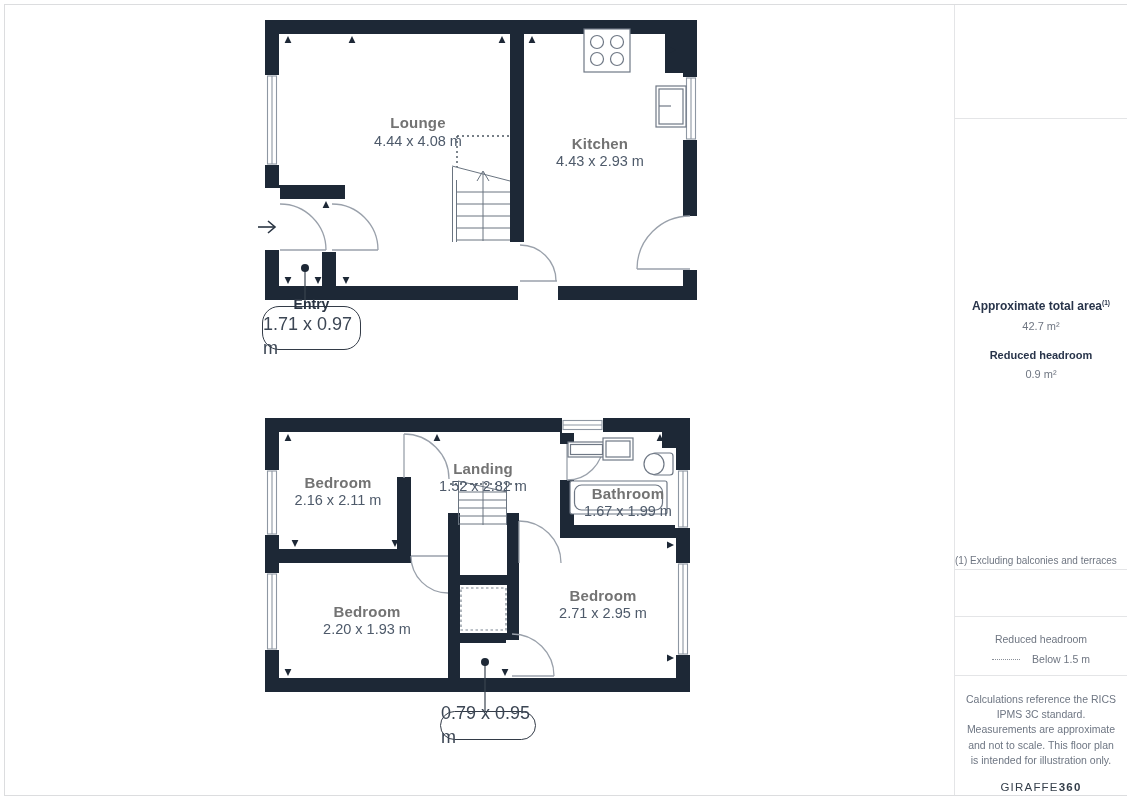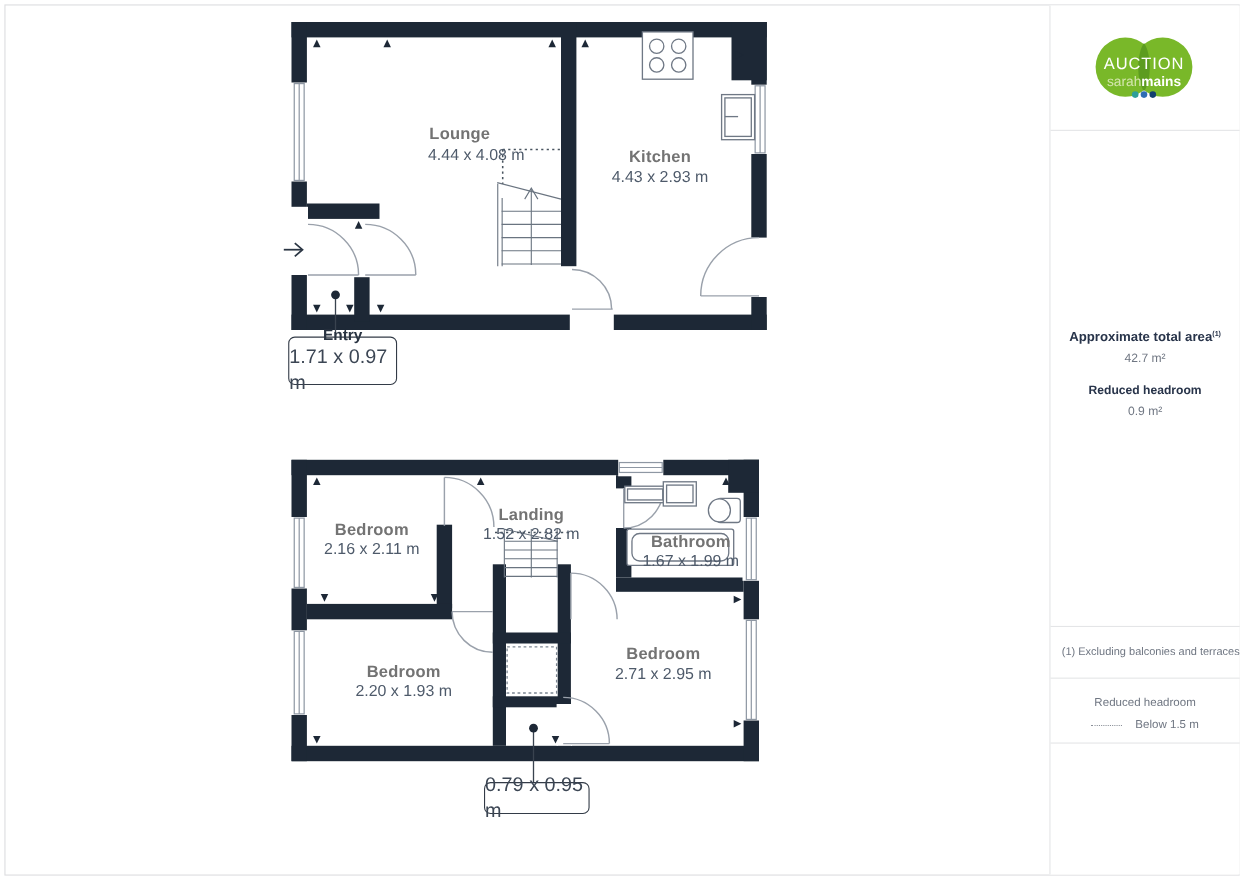--- a/index.html
+++ b/index.html
@@ -262,18 +262,6 @@
 
   <aside class="sidebar">
 
-    <div class="logo-sec">
-      <svg width="172" height="112" viewBox="0 0 172 112">
-        <circle cx="68" cy="55" r="27" fill="#79b829"></circle>
-        <circle cx="102" cy="55" r="27" fill="#79b829"></circle>
-        <path d="M 85 33 C 92 43 92 67 85 77 C 78 67 78 43 85 33 Z" fill="#5c9c20"></path>
-        <text x="85" y="57" class="logo-auction">AUCTION</text>
-        <text x="85" y="72" class="logo-sub"><tspan class="logo-sarah">sarah</tspan><tspan class="logo-mains">mains</tspan></text>
-        <circle cx="77" cy="80" r="3" fill="#2e9e99"></circle>
-        <circle cx="85" cy="80" r="3" fill="#2f6eb4"></circle>
-        <circle cx="93" cy="80" r="3" fill="#123f6e"></circle>
-      </svg>
-    </div>
     <div class="sdiv" style="top:113px"></div>
 
     <div class="area-block">

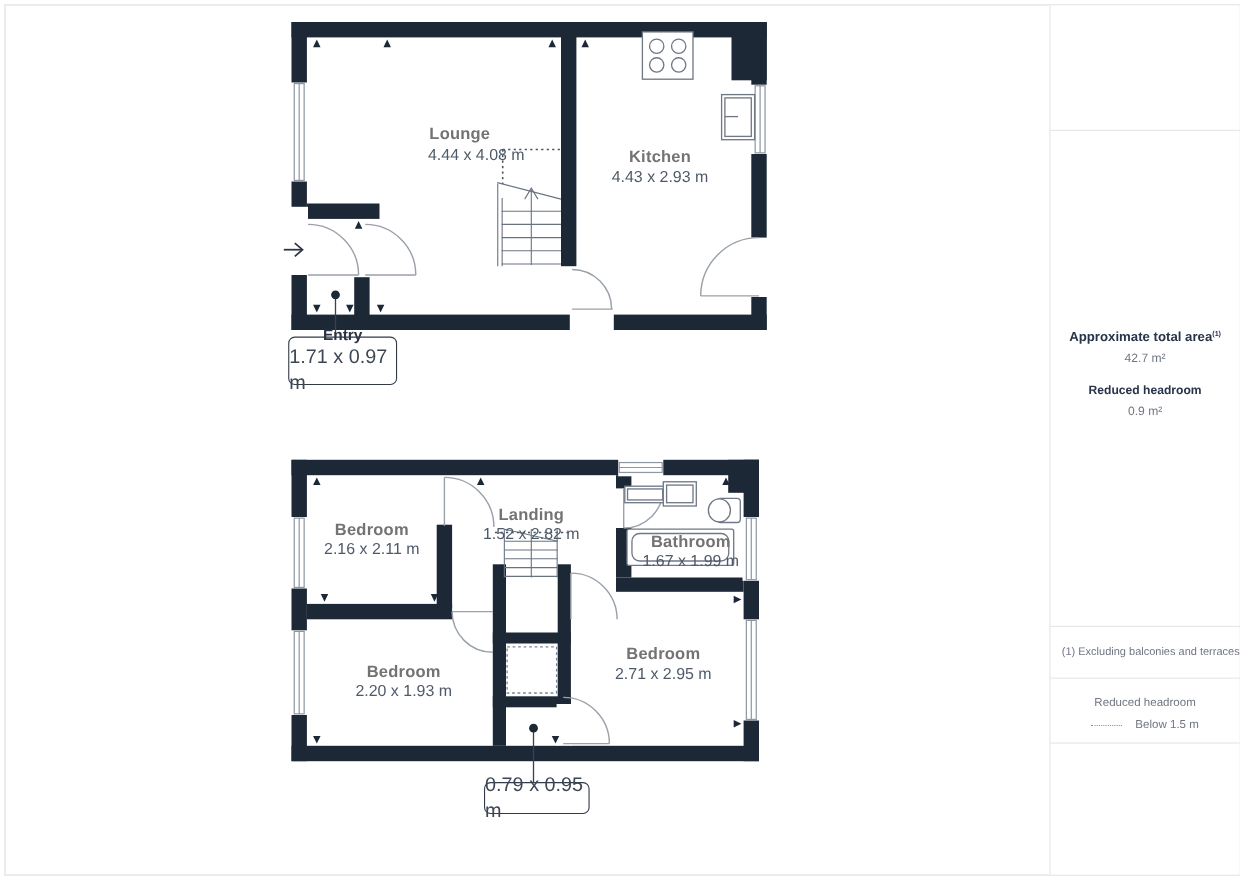--- a/index.html
+++ b/index.html
@@ -237,7 +237,7 @@
   </svg>
 
   <div class="rn" style="left:418px;top:122px">Lounge</div>
-  <div class="rd" style="left:433px;top:141px">4.44 x 4.08 m</div>
+  <div class="rd" style="left:418px;top:141px">4.44 x 4.08 m</div>
   <div class="rn" style="left:600px;top:143px">Kitchen</div>
   <div class="rd" style="left:600px;top:161px">4.43 x 2.93 m</div>
 

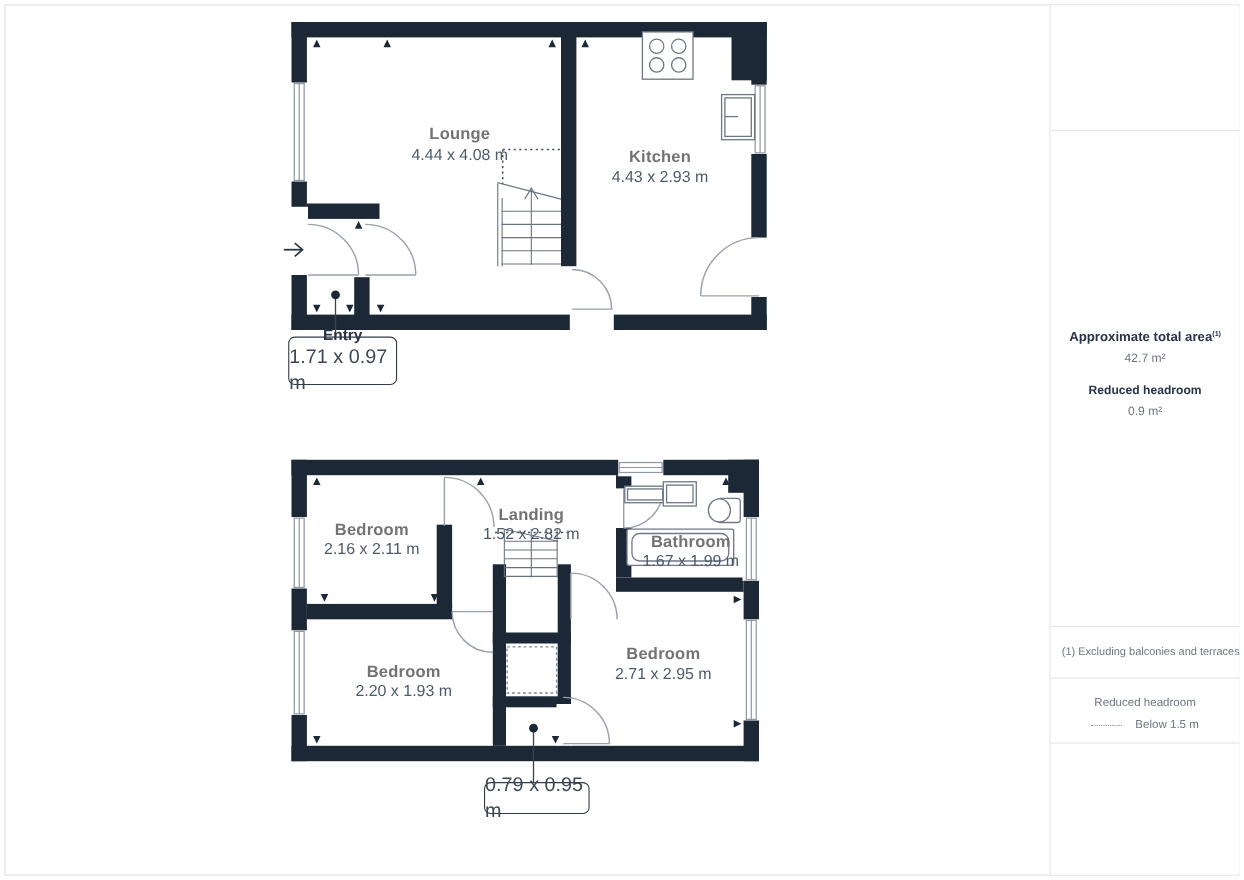--- a/index.html
+++ b/index.html
@@ -14,7 +14,7 @@
   .rd{font-size:14.5px;font-weight:400;color:#4e5a6a;}
 
   
-  .callout{position:absolute;background:#fff;border:1.4px solid #333b47;border-radius:6px;
+  .callout{position:absolute;background:#fff;border:1.4px solid #333b47;border-radius:17px;
            display:flex;flex-direction:column;align-items:center;justify-content:center;}
   .cname{font-size:14px;font-weight:700;color:#2a3442;line-height:1.25;}
   .cdims{font-size:18px;color:#3c4654;line-height:1.3;}

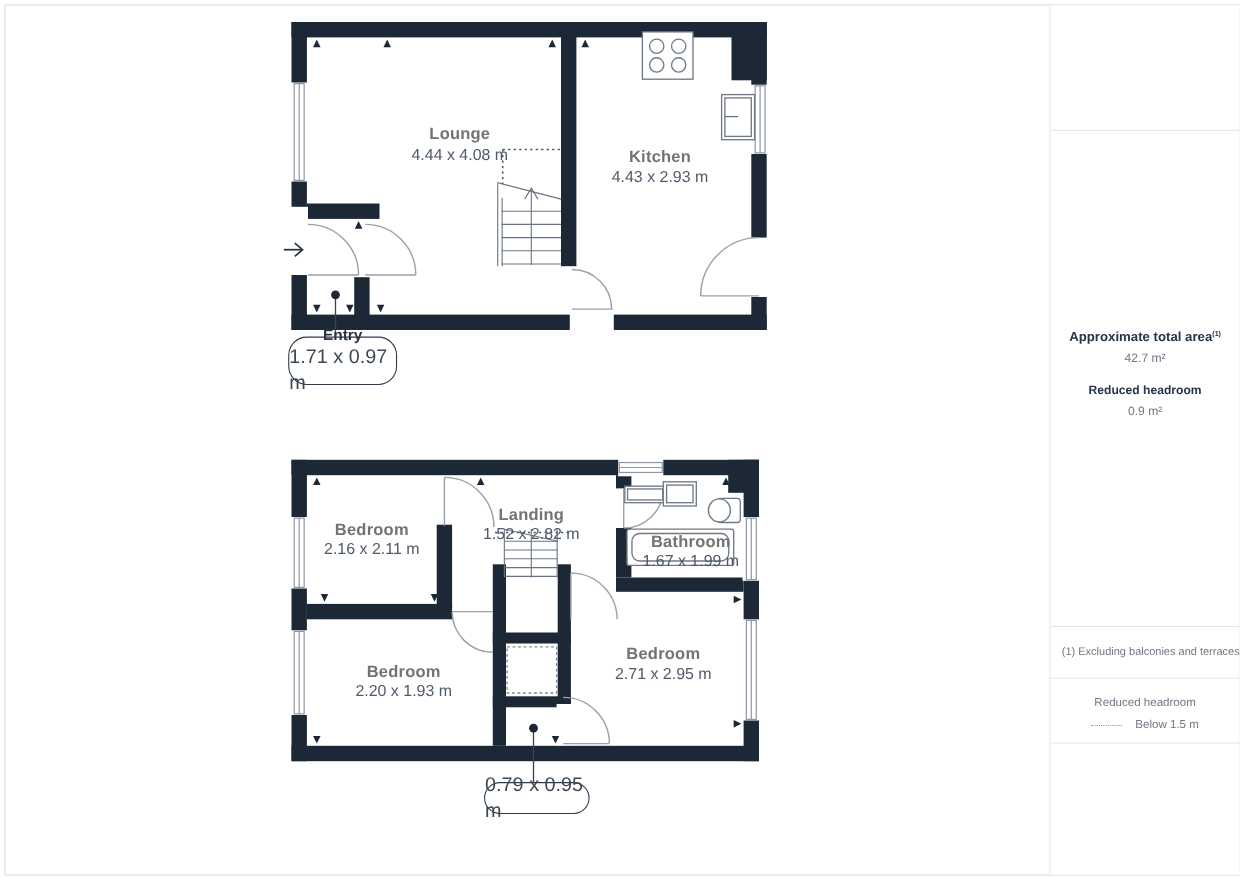--- a/index.html
+++ b/index.html
@@ -36,7 +36,7 @@
   .a-rtitle{font-size:11px;font-weight:700;color:#28344a;margin-top:17px;}
   .a-rvalue{font-size:11px;color:#6f7682;margin-top:7px;}
 
-  .footnote-sec{position:absolute;top:564px;left:0;right:0;height:47px;display:flex;align-items:center;justify-content:flex-end;}
+  .footnote-sec{position:absolute;top:532px;left:0;right:0;height:47px;display:flex;align-items:center;justify-content:flex-start;}
   .footnote-sec div{font-size:10px;color:#6f7682;}
   .legend-sec{position:absolute;top:611px;left:0;right:0;height:59px;text-align:center;}
   .legend-title{font-size:10.5px;color:#6f7682;margin-top:17px;}

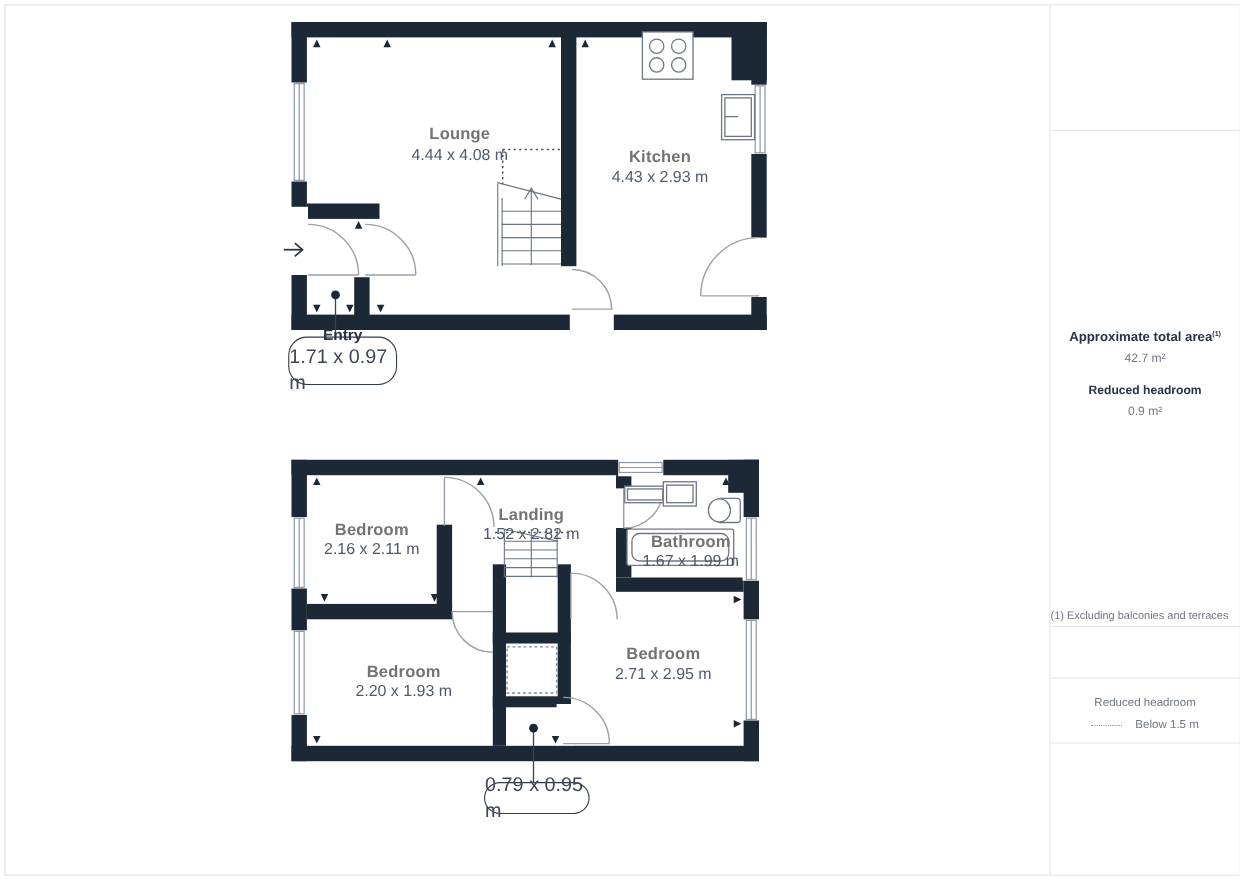--- a/index.html
+++ b/index.html
@@ -286,6 +286,10 @@
     </div>
 
     <div class="sdiv" style="top:670px"></div>
+    <div class="disc-sec">
+      <div class="disc-text">Calculations reference the RICS IPMS 3C standard. Measurements are approximate and not to scale. This floor plan is intended for illustration only.</div>
+      <div class="brand"><span class="b1">GIRAFFE</span><span class="b2">360</span></div>
+    </div>
   </aside>
 </div>
 

